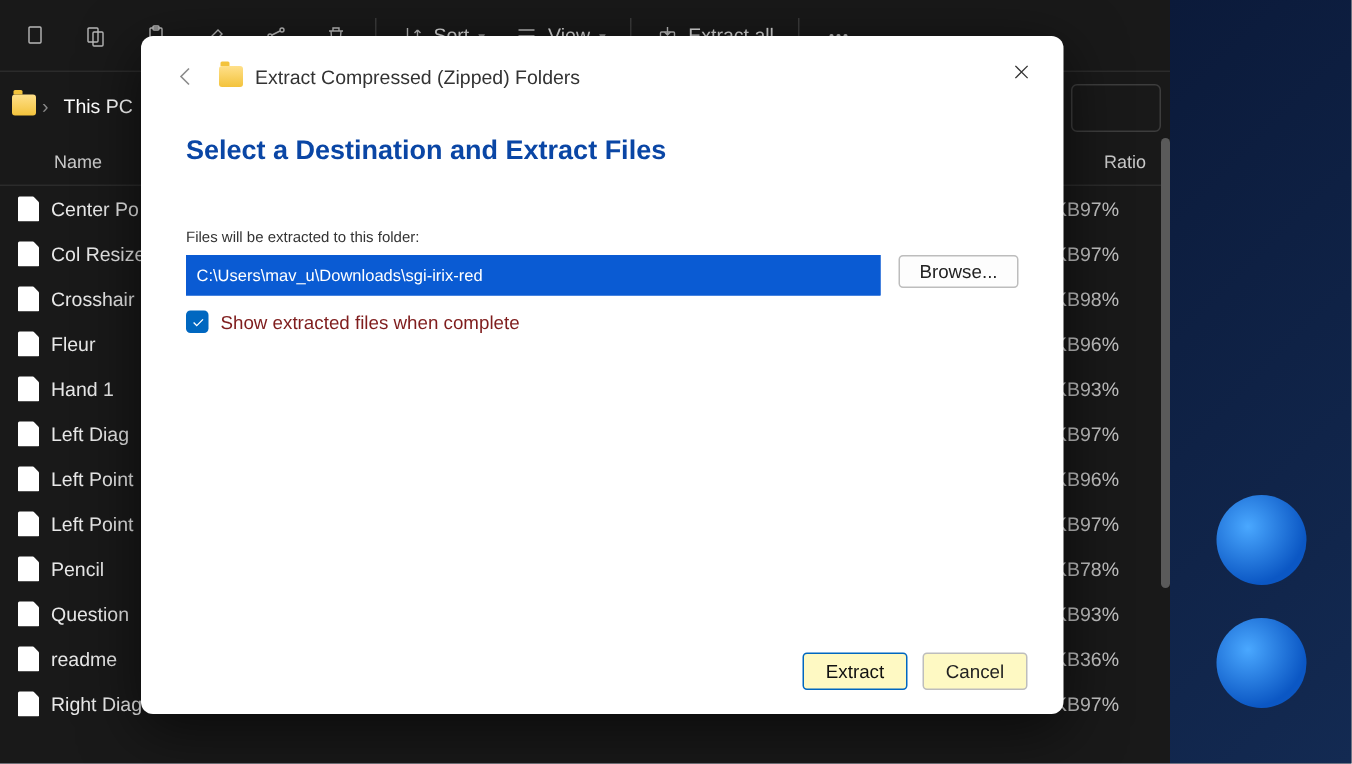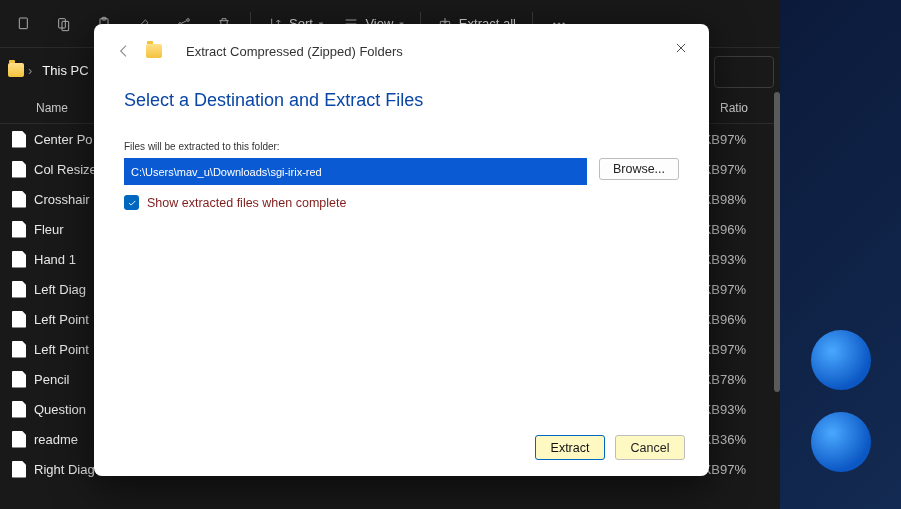--- a/index.html
+++ b/index.html
@@ -37,7 +37,7 @@
 .modal{position:absolute;top:24px;left:94px;width:615px;height:452px;background:#fff;border-radius:8px;box-shadow:0 10px 40px rgba(0,0,0,.6);padding:10px 18px 14px;color:#222;display:flex;flex-direction:column}
 .mtop{display:flex;align-items:center;gap:10px;height:34px}
 .backbtn{width:24px;height:24px;display:flex;align-items:center;justify-content:center;color:#666}
-.mtitlewrap{display:flex;align-items:center;gap:24px;font-size:13px;color:#333}
+.mtitlewrap{display:flex;align-items:center;gap:8px;font-size:13px;color:#333}
 .closebtn{position:absolute;top:10px;right:14px;width:28px;height:28px;display:flex;align-items:center;justify-content:center;color:#333}
 .closebtn svg{width:14px;height:14px;stroke:#333;stroke-width:1.5;fill:none}
 .mhead{color:#0a46a5;font-size:18px;margin:22px 0 4px 12px;font-weight:400}

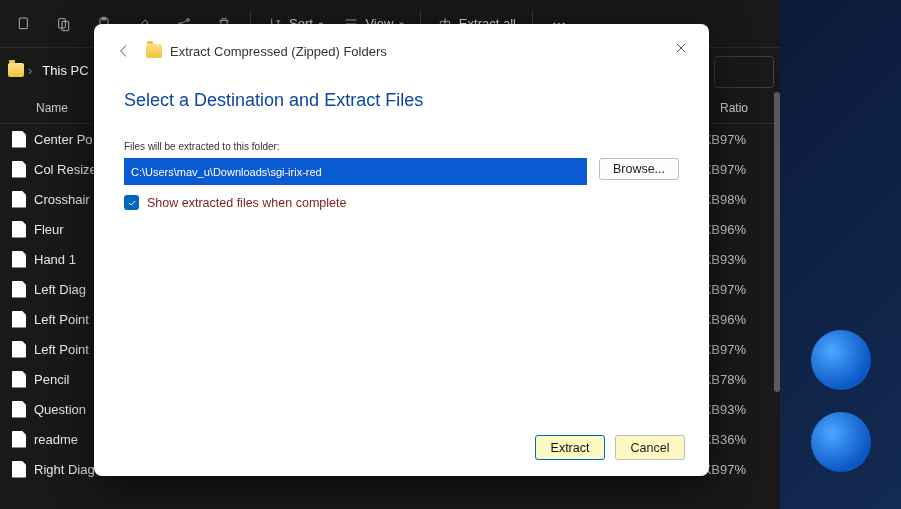--- a/index.html
+++ b/index.html
@@ -40,7 +40,7 @@
 .mtitlewrap{display:flex;align-items:center;gap:8px;font-size:13px;color:#333}
 .closebtn{position:absolute;top:10px;right:14px;width:28px;height:28px;display:flex;align-items:center;justify-content:center;color:#333}
 .closebtn svg{width:14px;height:14px;stroke:#333;stroke-width:1.5;fill:none}
-.mhead{color:#0a46a5;font-size:18px;margin:22px 0 4px 12px;font-weight:400}
+.mhead{color:#0a46a5;font-size:18px;margin:22px 0 16px 12px;font-weight:700}
 .mlabel{font-size:10px;color:#333;margin:26px 0 6px 12px}
 .pathrow{display:flex;gap:12px;margin:0 12px}
 .pathinput{flex:1;height:27px;border:1px solid #0a5bd3;padding:3px 6px;font-size:11px;color:#fff;background:#0a5bd3;outline:none}

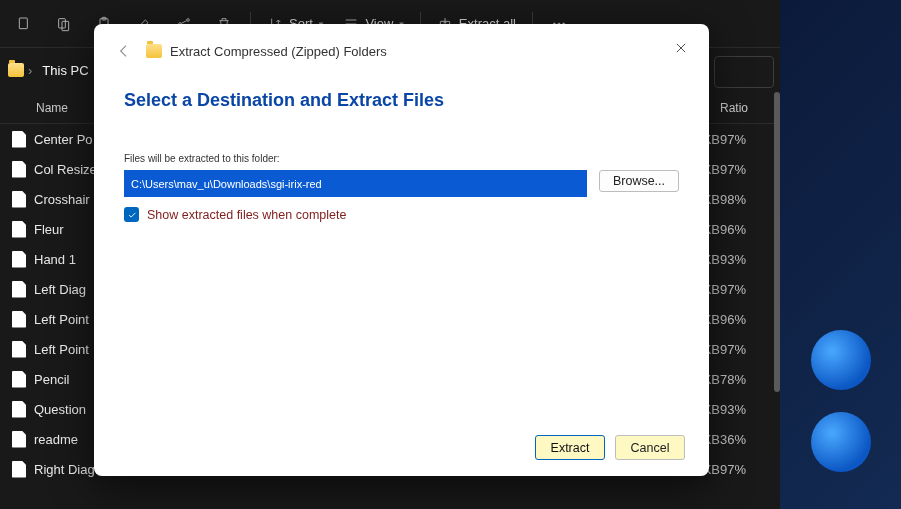--- a/index.html
+++ b/index.html
@@ -22,7 +22,7 @@
 .filehead .c3{width:70px;text-align:right}
 .filehead .c4{width:70px}
 .filehead .c5{width:60px;text-align:right}
-.filehead .c6{width:50px;padding-right:6px}
+.filehead .c6{width:50px;text-align:right;padding-right:6px}
 .filelist{overflow:hidden}
 .frow{display:flex;align-items:center;height:30px;padding:0 10px 0 12px;font-size:13px;color:#e8e8e8}
 .frow .ic{width:22px;display:flex;align-items:center}

